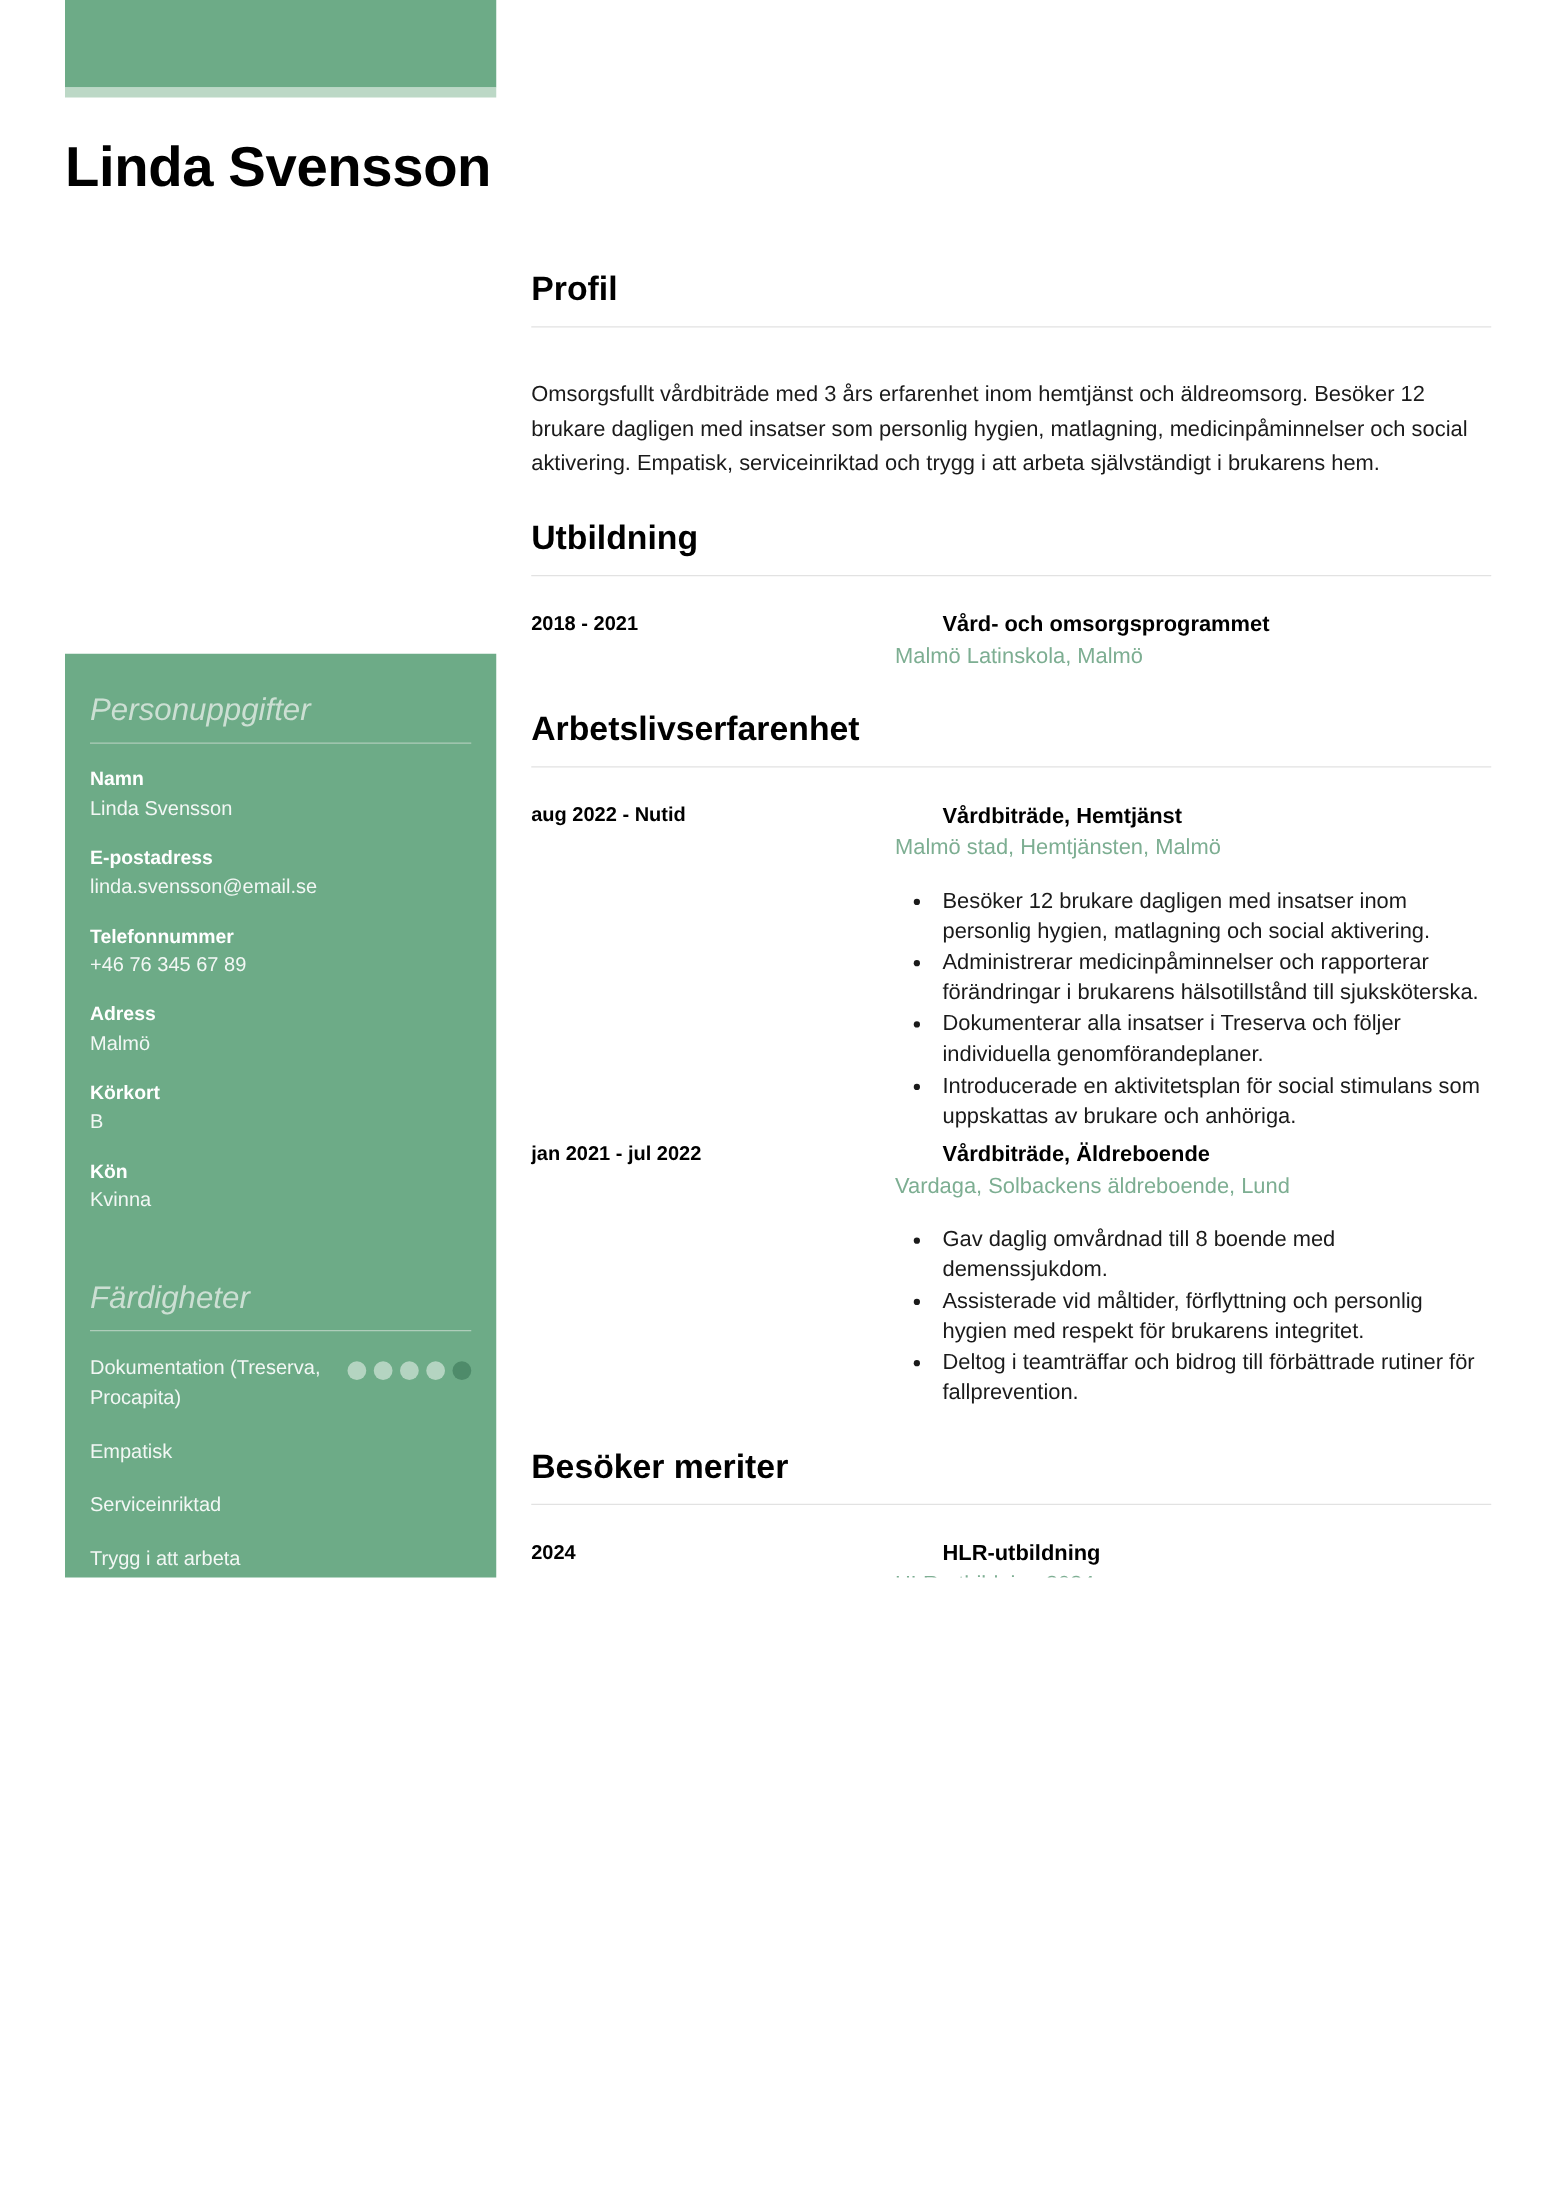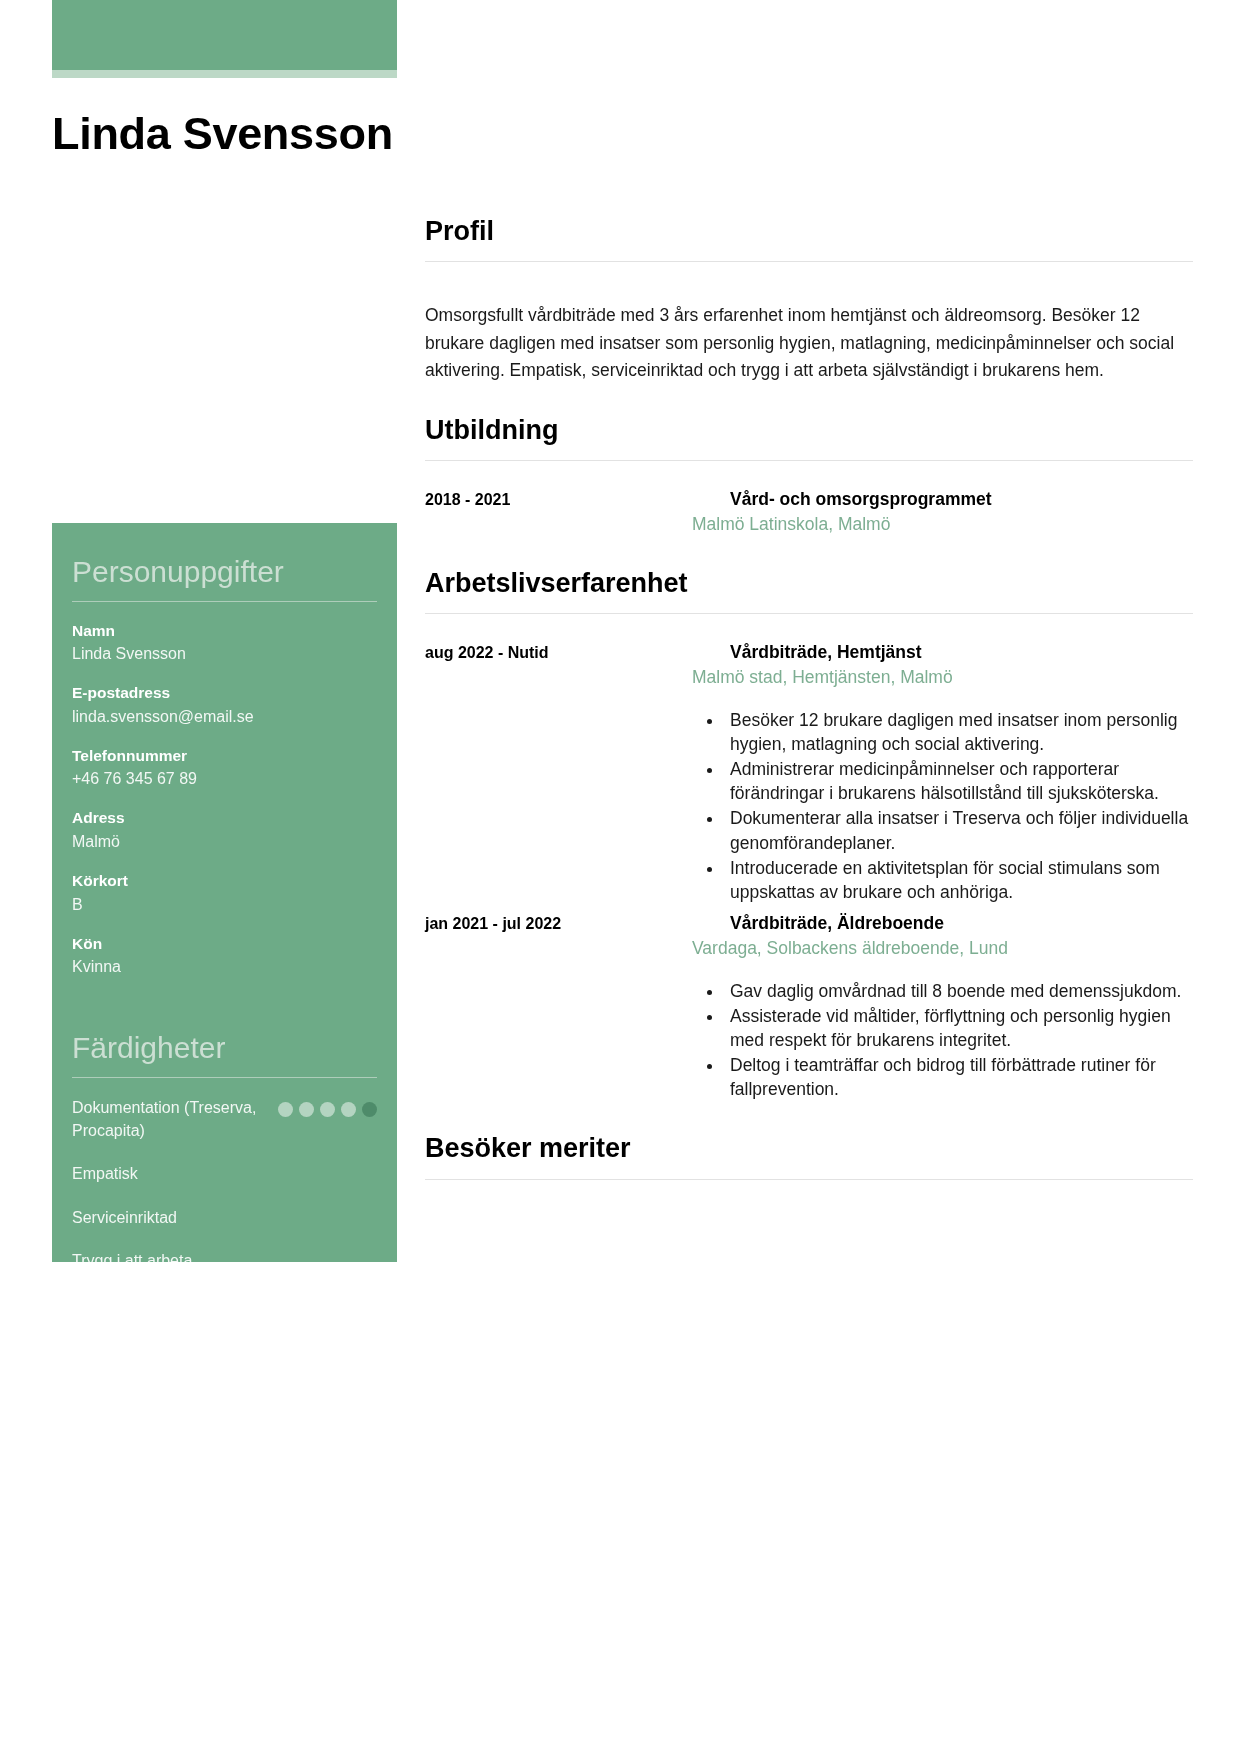--- a/index.html
+++ b/index.html
@@ -159,6 +159,7 @@
     display: flex;
     align-items: flex-start;
     margin-bottom: 6px;
+    gap: 24px;
   }
   .entry-date {
     flex: 0 0 267px;

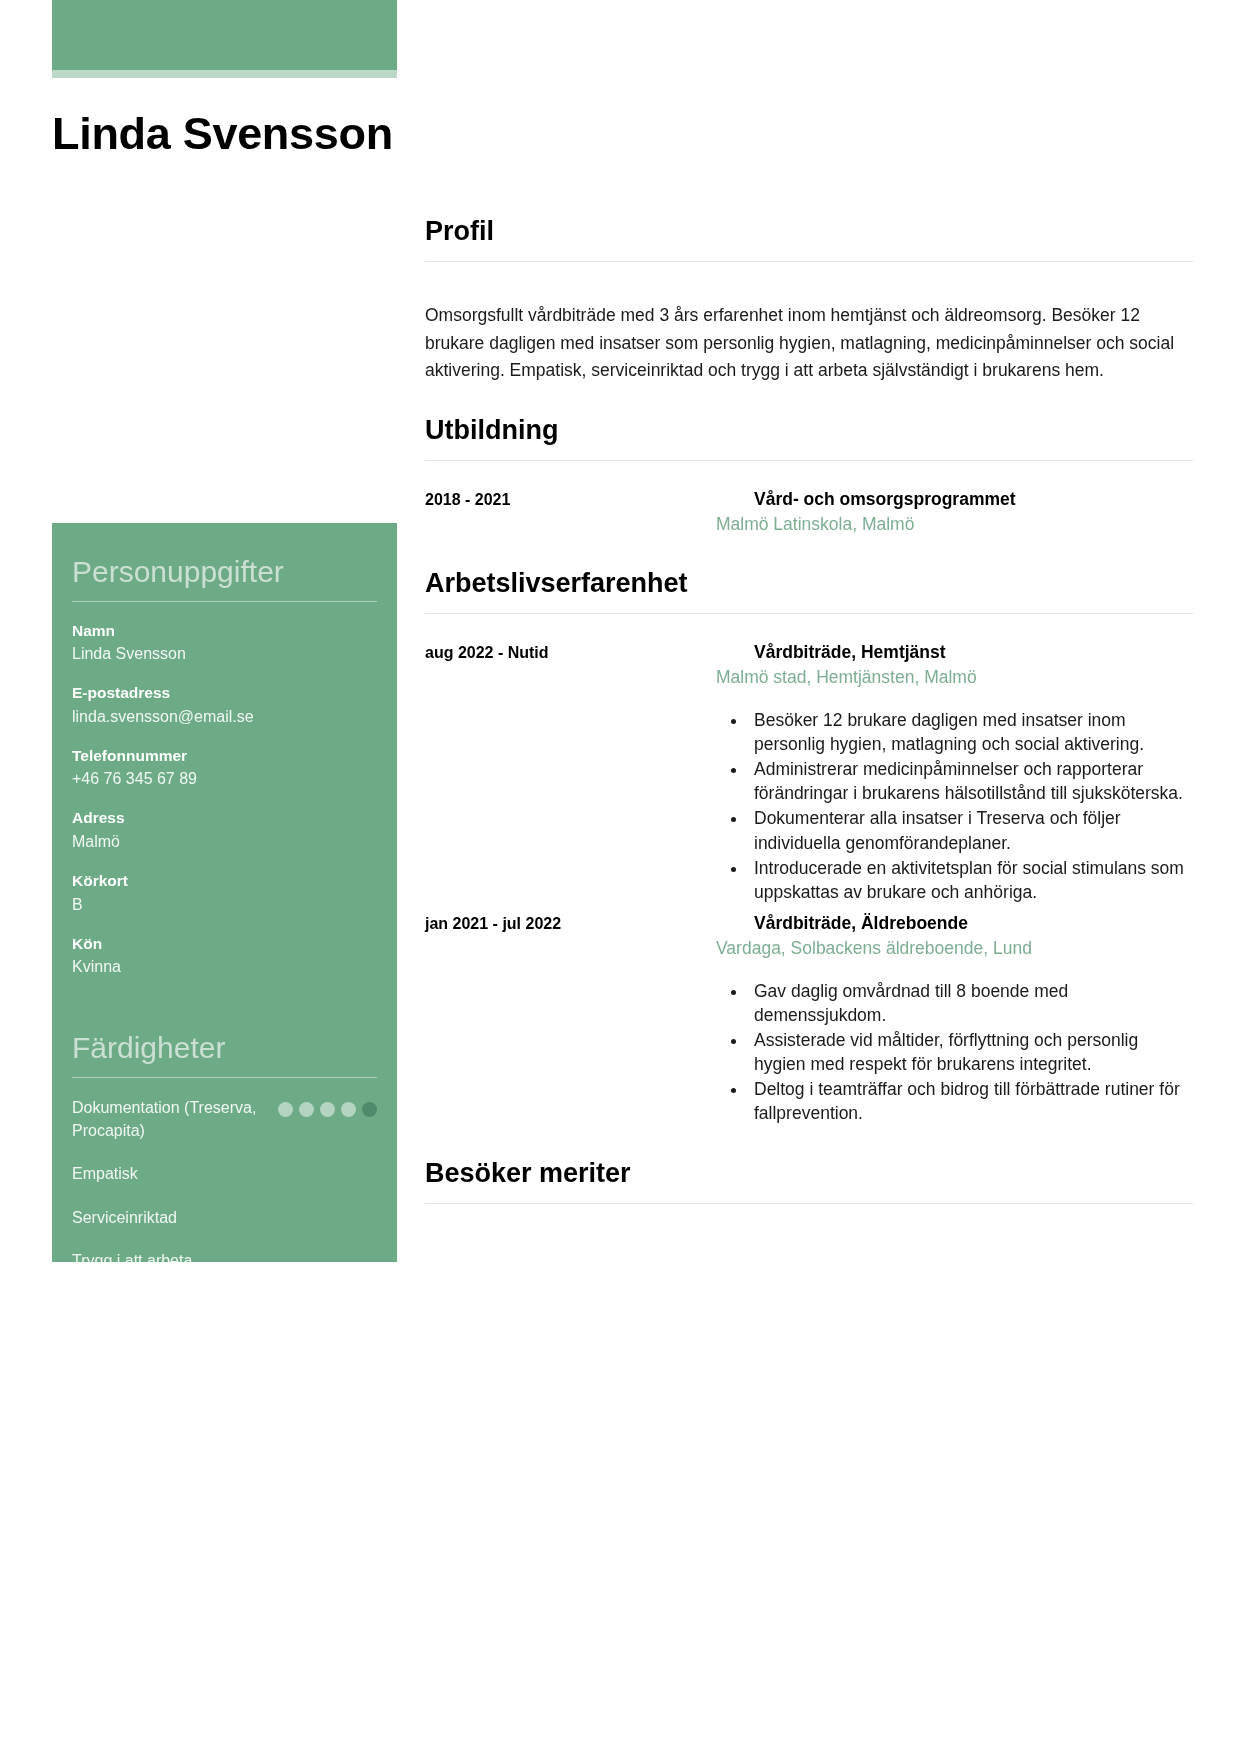--- a/index.html
+++ b/index.html
@@ -70,11 +70,12 @@
   .side-section { margin-bottom: 6px; }
 
   .side-heading {
-    font-size: 30px;
+    font-size: 25px;
     font-weight: normal;
     color: #ccdfd3;
     line-height: 1.25;
     padding-bottom: 10px;
+    font-style: italic;
   }
   .side-rule {
     height: 1px;

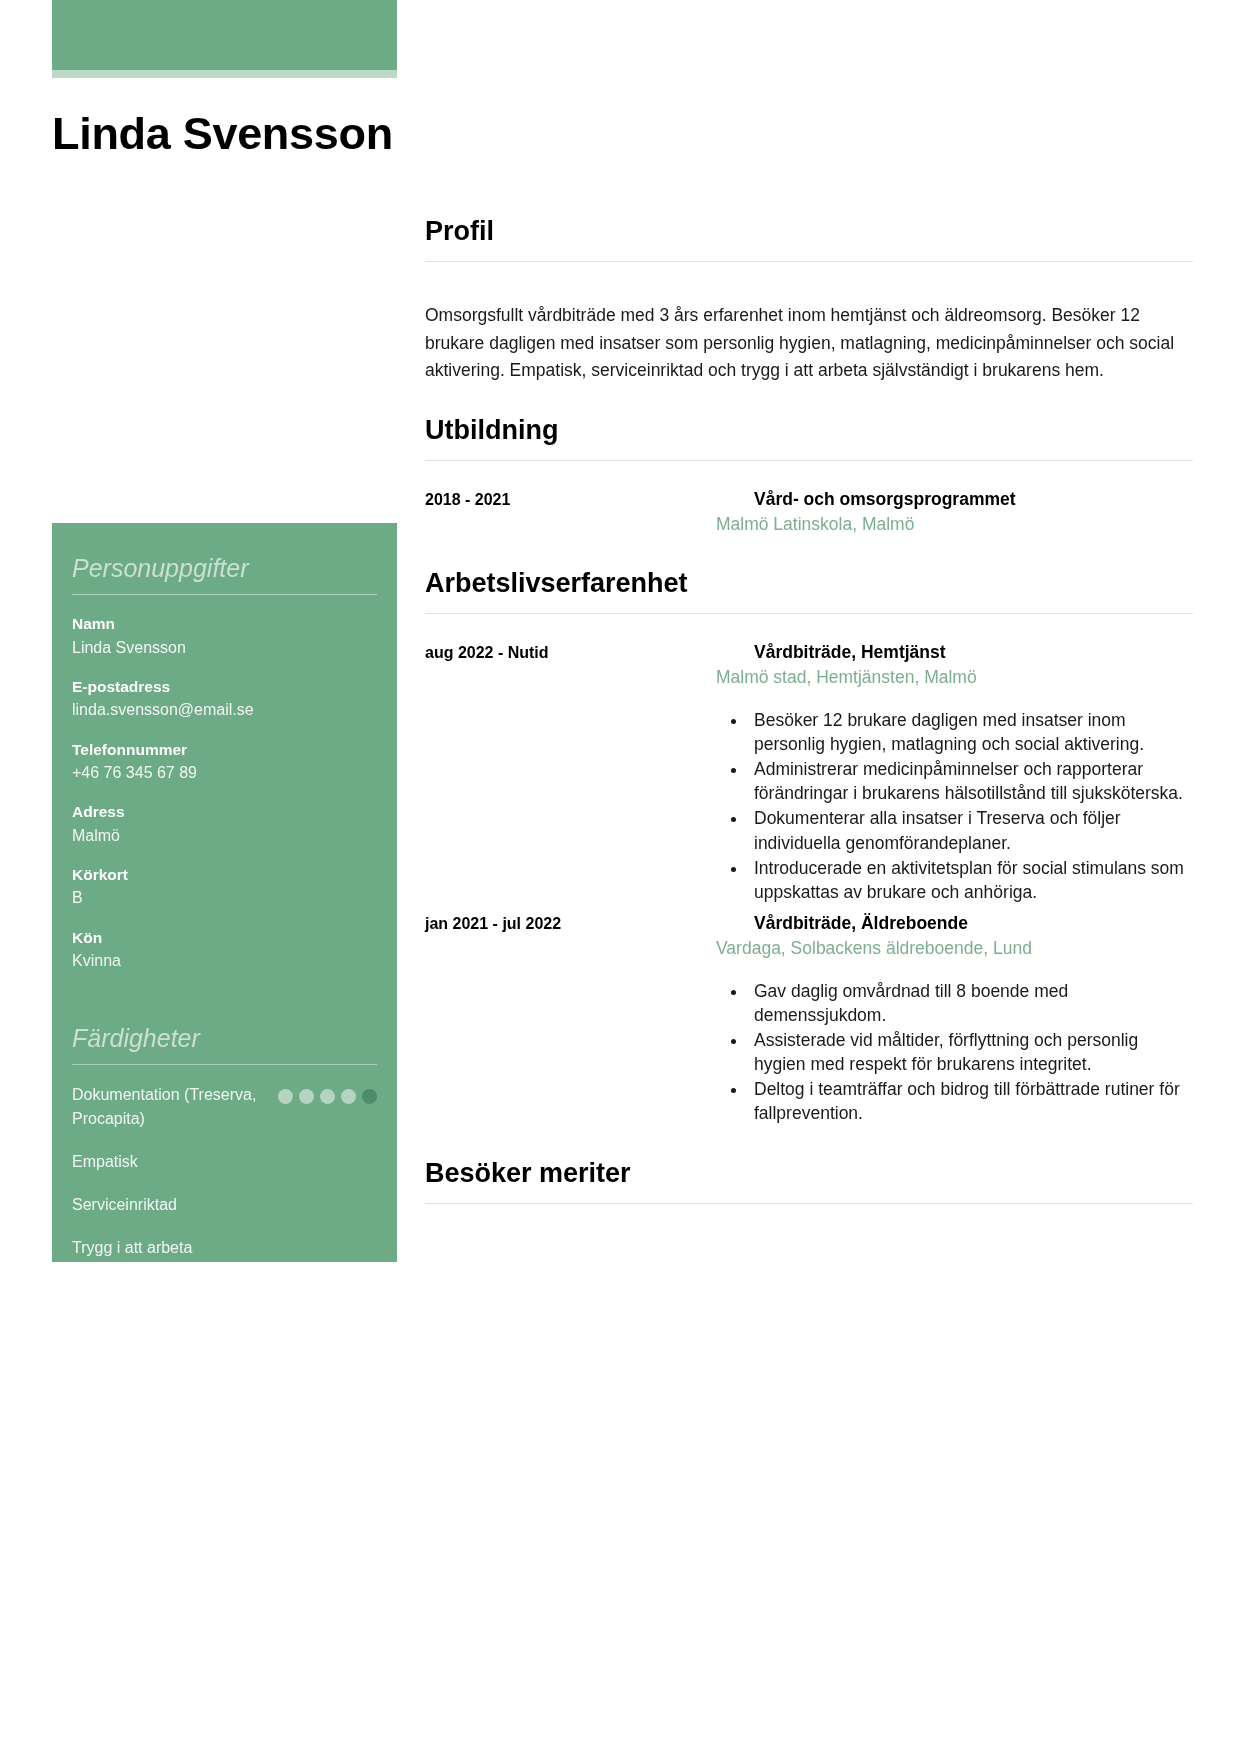--- a/index.html
+++ b/index.html
@@ -371,6 +371,15 @@
     <section class="sec">
       <div class="sec-title">Besöker meriter</div>
       <div class="sec-rule"></div>
+      <div id="other-entries">
+          <div class="entry tight">
+            <div class="entry-date">2024</div>
+            <div class="entry-body">
+              <div class="entry-role">HLR-utbildning</div>
+              <div class="entry-org">HLR-utbildning 2024</div>
+            </div>
+          </div>
+        </div>
     </section>
 
   </main>

